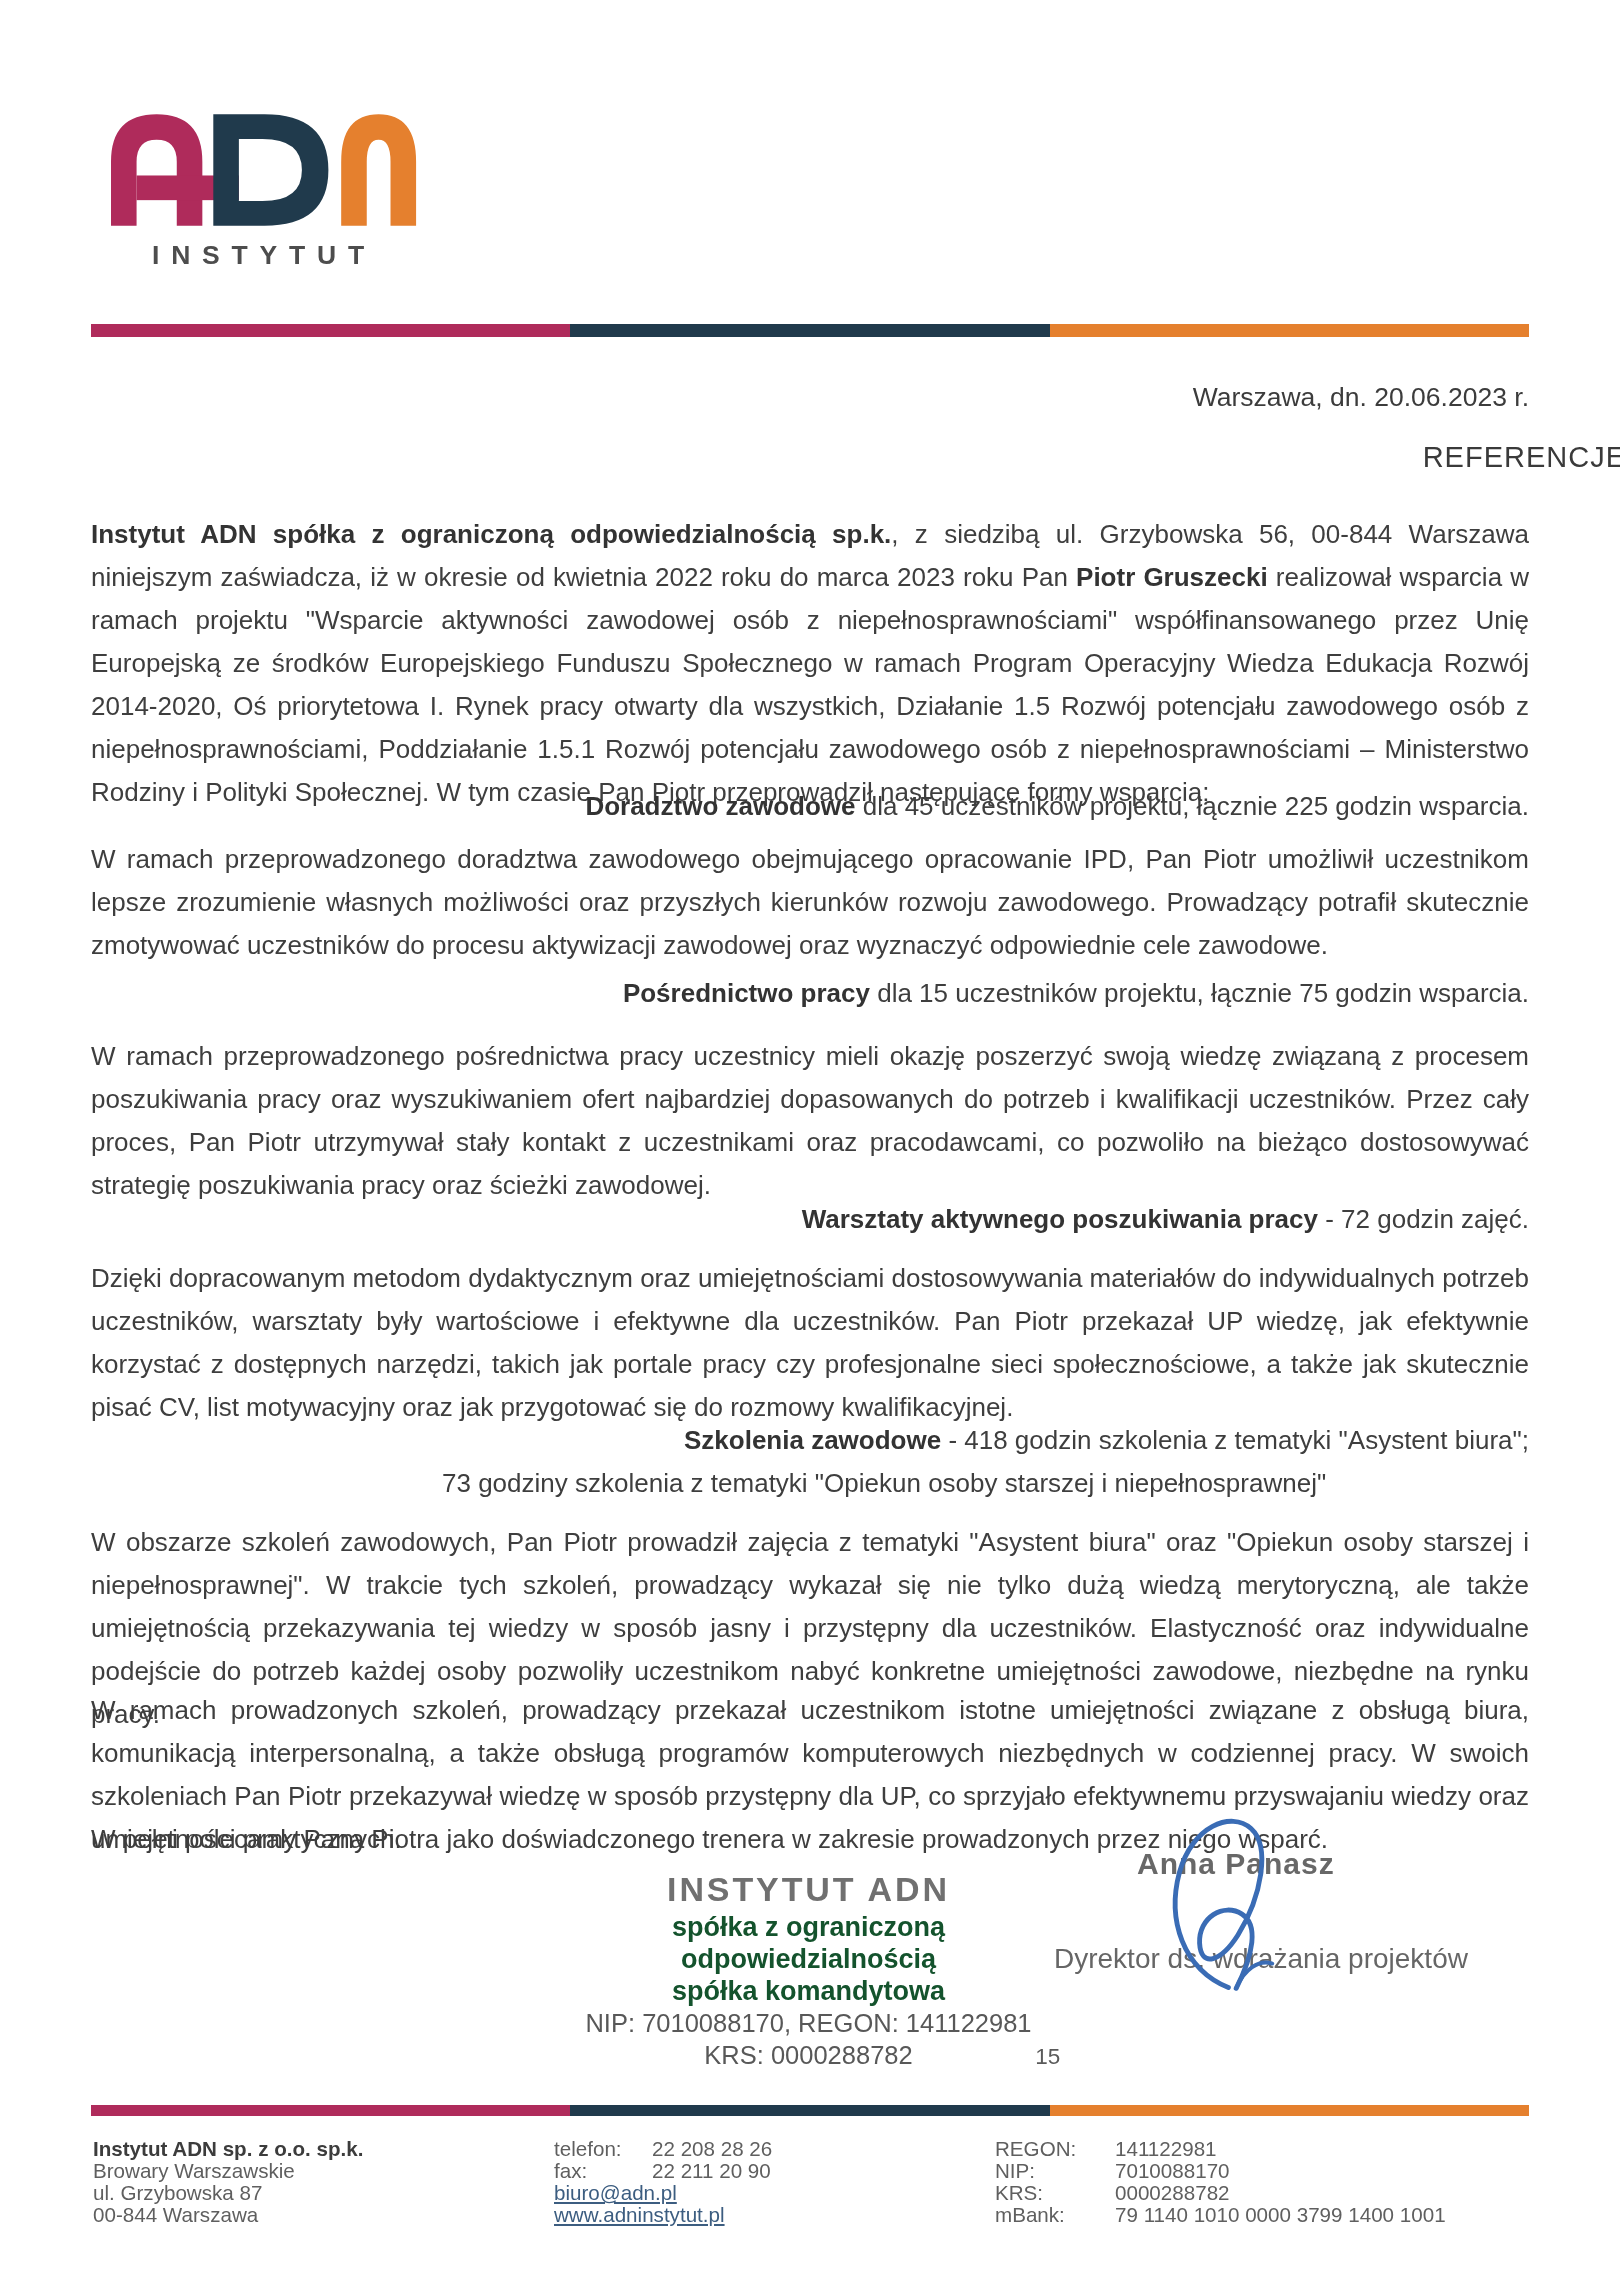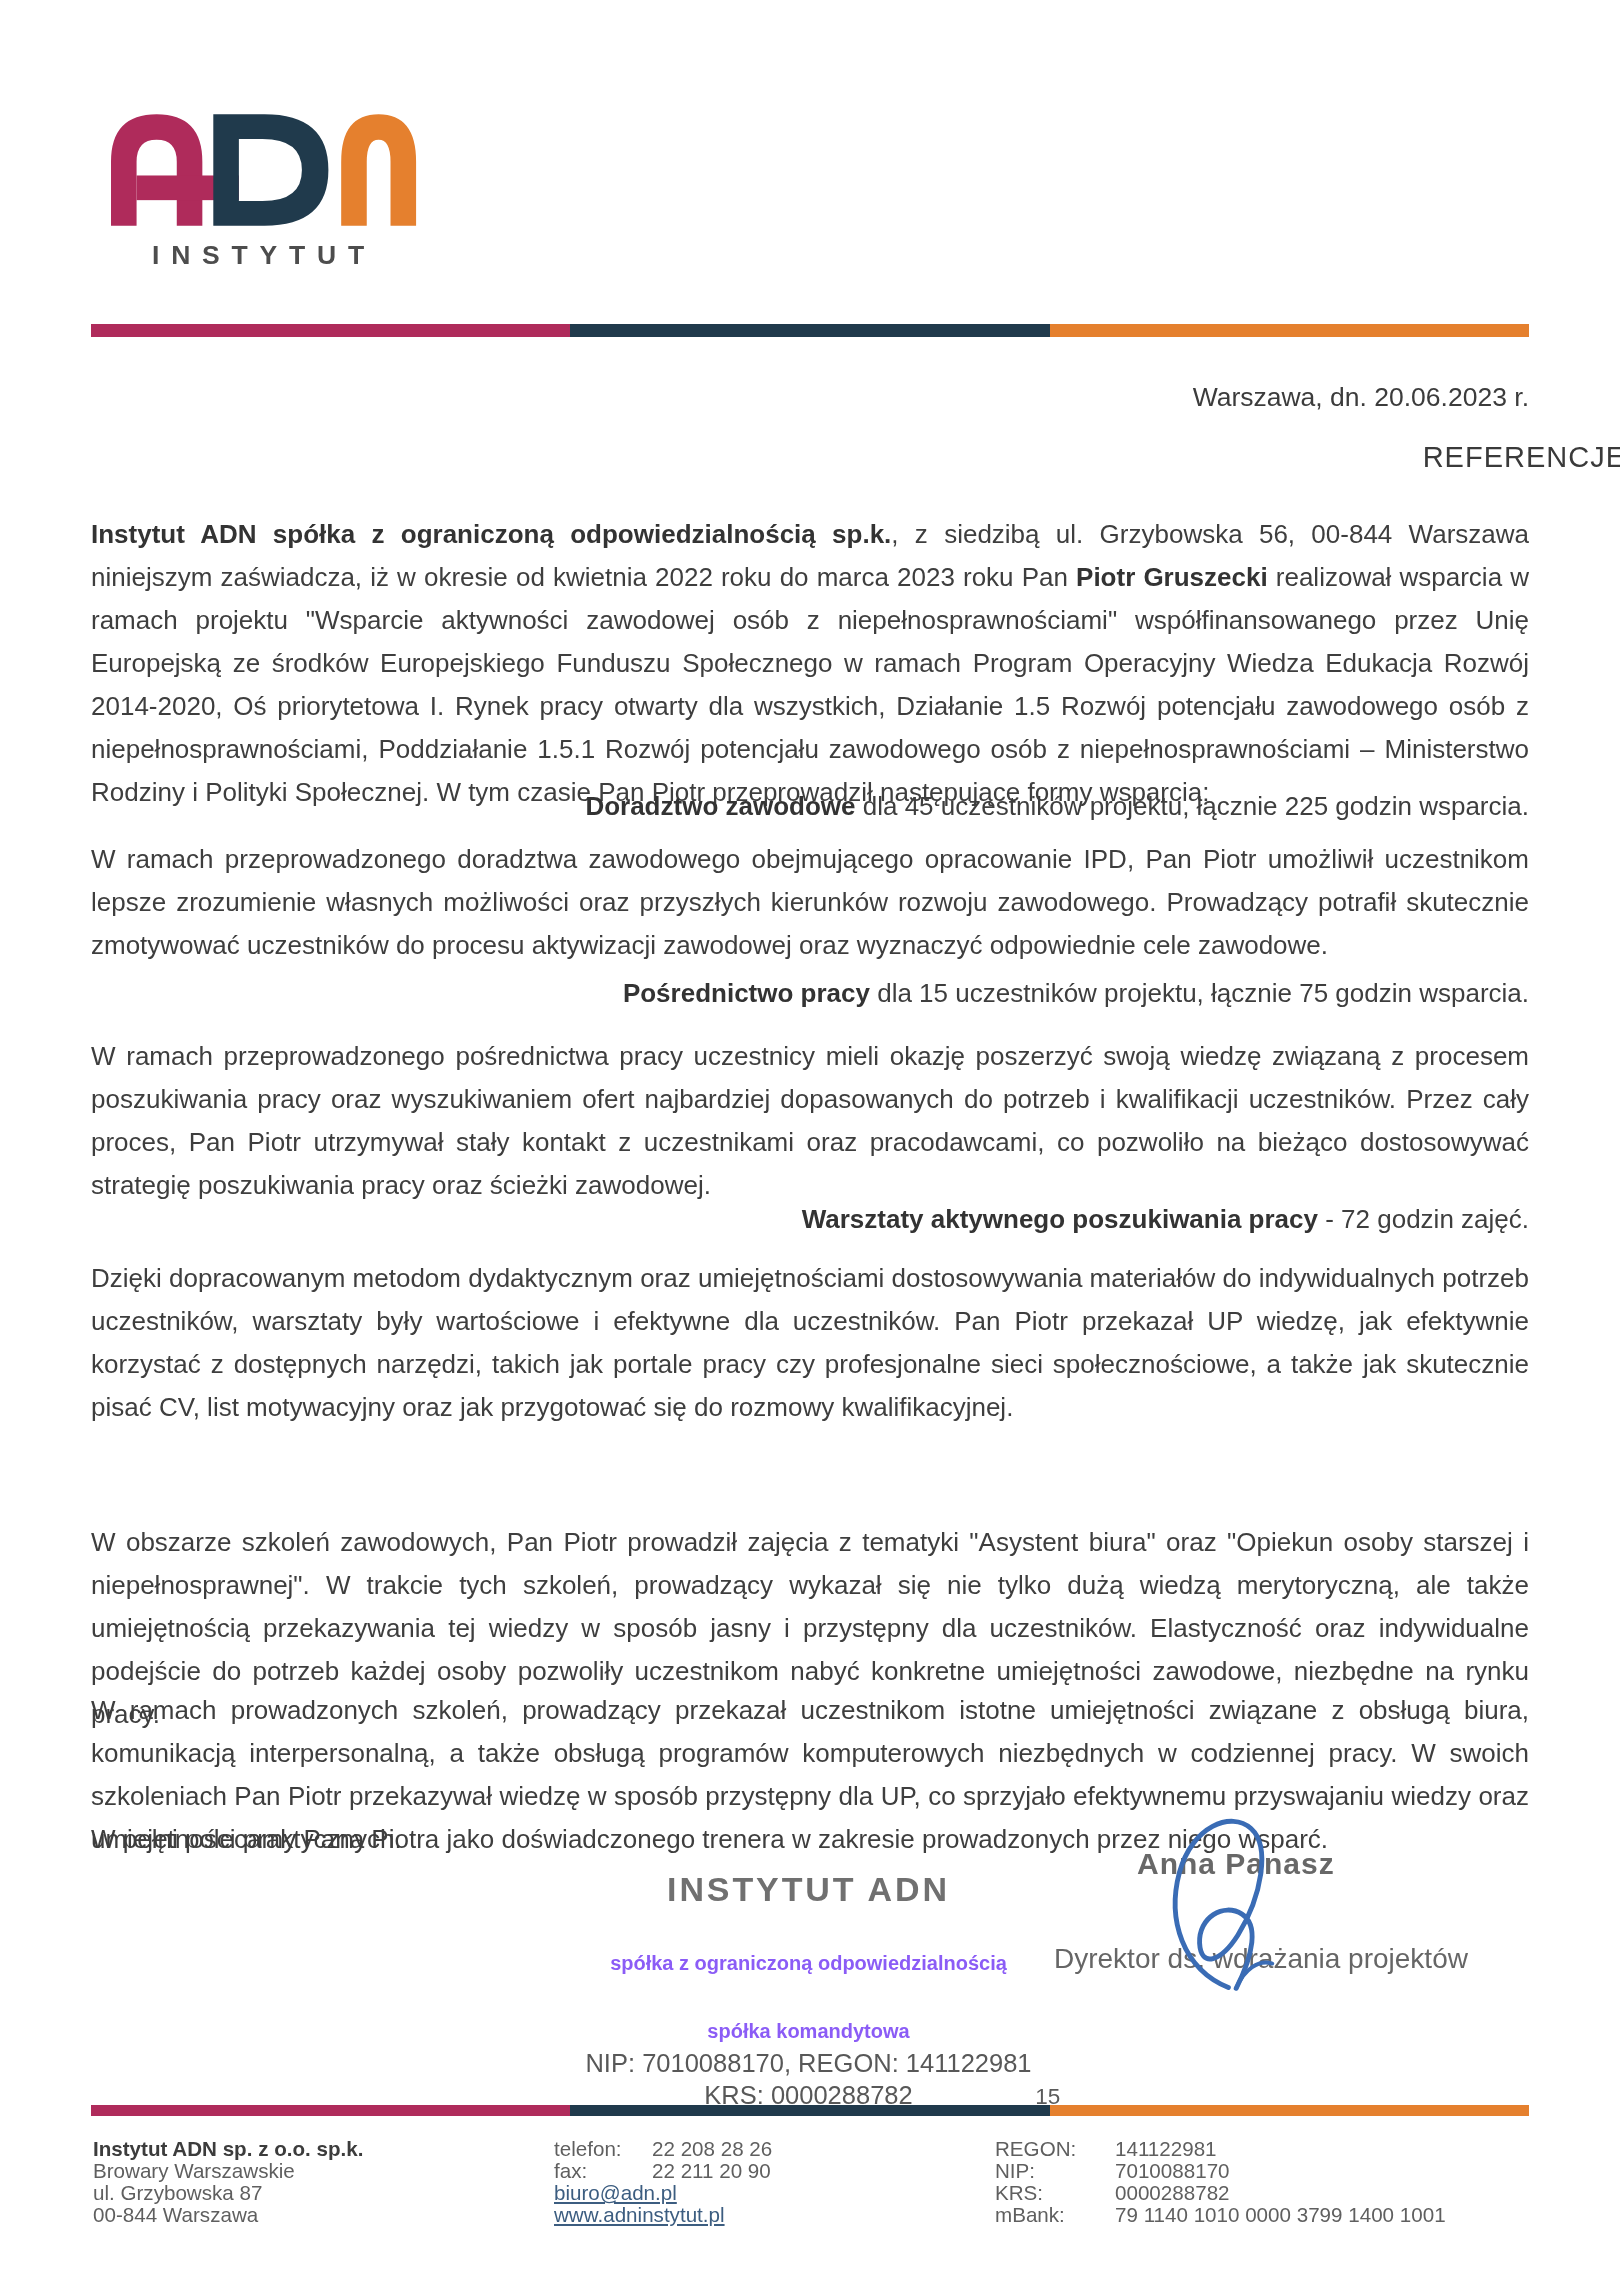--- a/index.html
+++ b/index.html
@@ -111,6 +111,10 @@
   <div class="chunk" style="top:1257px">
       <p class="blk para"><span>Dzięki dopracowanym metodom dydaktycznym oraz umiejętnościami dostosowywania materiałów do indywidualnych potrzeb uczestników, warsztaty były wartościowe i efektywne dla uczestników. Pan Piotr przekazał UP wiedzę, jak efektywnie korzystać z dostępnych narzędzi, takich jak portale pracy czy profesjonalne sieci społecznościowe, a także jak skutecznie pisać CV, list motywacyjny oraz jak przygotować się do rozmowy kwalifikacyjnej.</span></p>
     </div>
+  <div class="chunk" style="top:1419px">
+      <p class="blk heading"><span class="bold">Szkolenia zawodowe</span><span> - 418 godzin szkolenia z tematyki "Asystent biura";</span></p>
+      <p class="blk heading-cont"><span>73 godziny szkolenia z tematyki "Opiekun osoby starszej i niepełnosprawnej"</span></p>
+    </div>
   <div class="chunk" style="top:1521px">
       <p class="blk para"><span>W obszarze szkoleń zawodowych, Pan Piotr prowadził zajęcia z tematyki "Asystent biura" oraz "Opiekun osoby starszej i niepełnosprawnej". W trakcie tych szkoleń, prowadzący wykazał się nie tylko dużą wiedzą merytoryczną, ale także umiejętnością przekazywania tej wiedzy w sposób jasny i przystępny dla uczestników. Elastyczność oraz indywidualne podejście do potrzeb każdej osoby pozwoliły uczestnikom nabyć konkretne umiejętności zawodowe, niezbędne na rynku pracy.</span></p>
     </div>

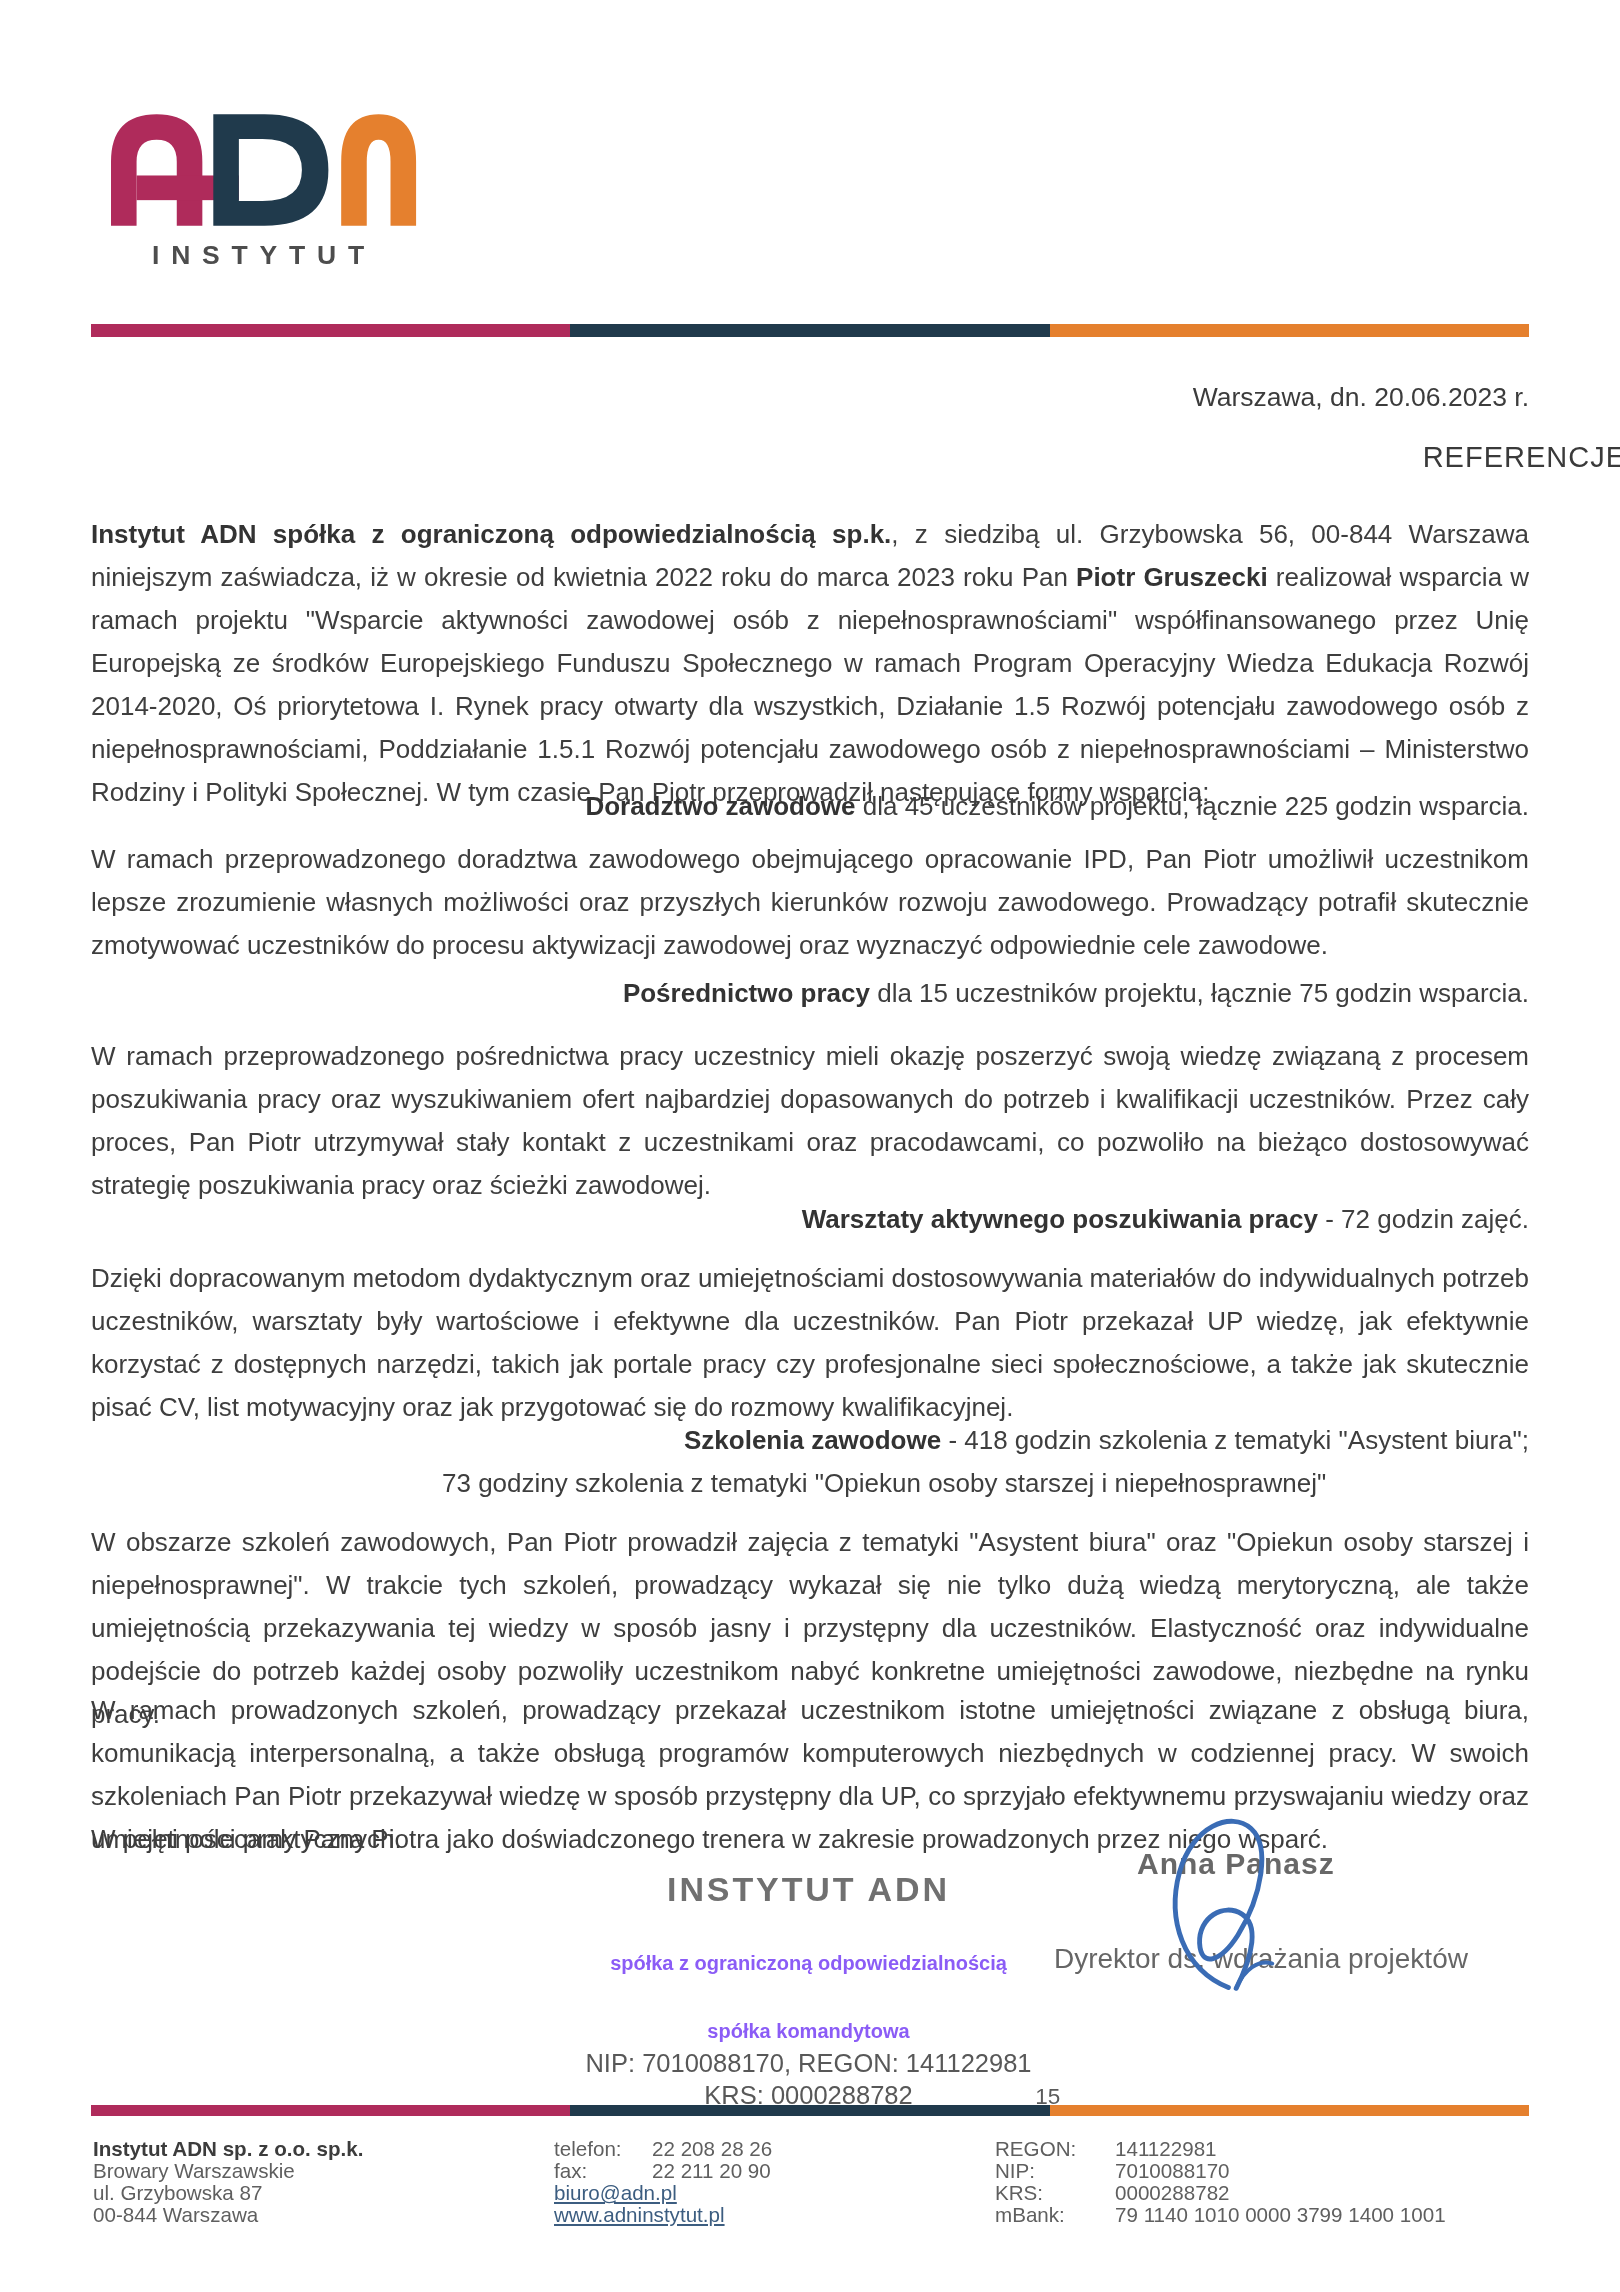--- a/index.html
+++ b/index.html
@@ -42,7 +42,7 @@
   
   .stamp{position:absolute;left:549px;top:1868px;width:519px;text-align:center;color:#585858;}
   .stamp-line1{font-size:34px;font-weight:700;letter-spacing:2.9px;color:#707070;line-height:43px;}
-  .stamp-line-b{font-size:20px;font-weight:700;color:#8b5cf6;line-height:32px;margin-top:36px;}
+  .stamp-line-b{font-size:27px;font-weight:700;color:#14532d;line-height:32px;}
   .stamp-line{font-size:25.5px;color:#585858;line-height:32px;}
   .stamp-krs-row{position:relative;}
   .stamp-page-note{position:absolute;right:7.8px;top:2px;font-size:22.5px;color:#5a5a5a;}

